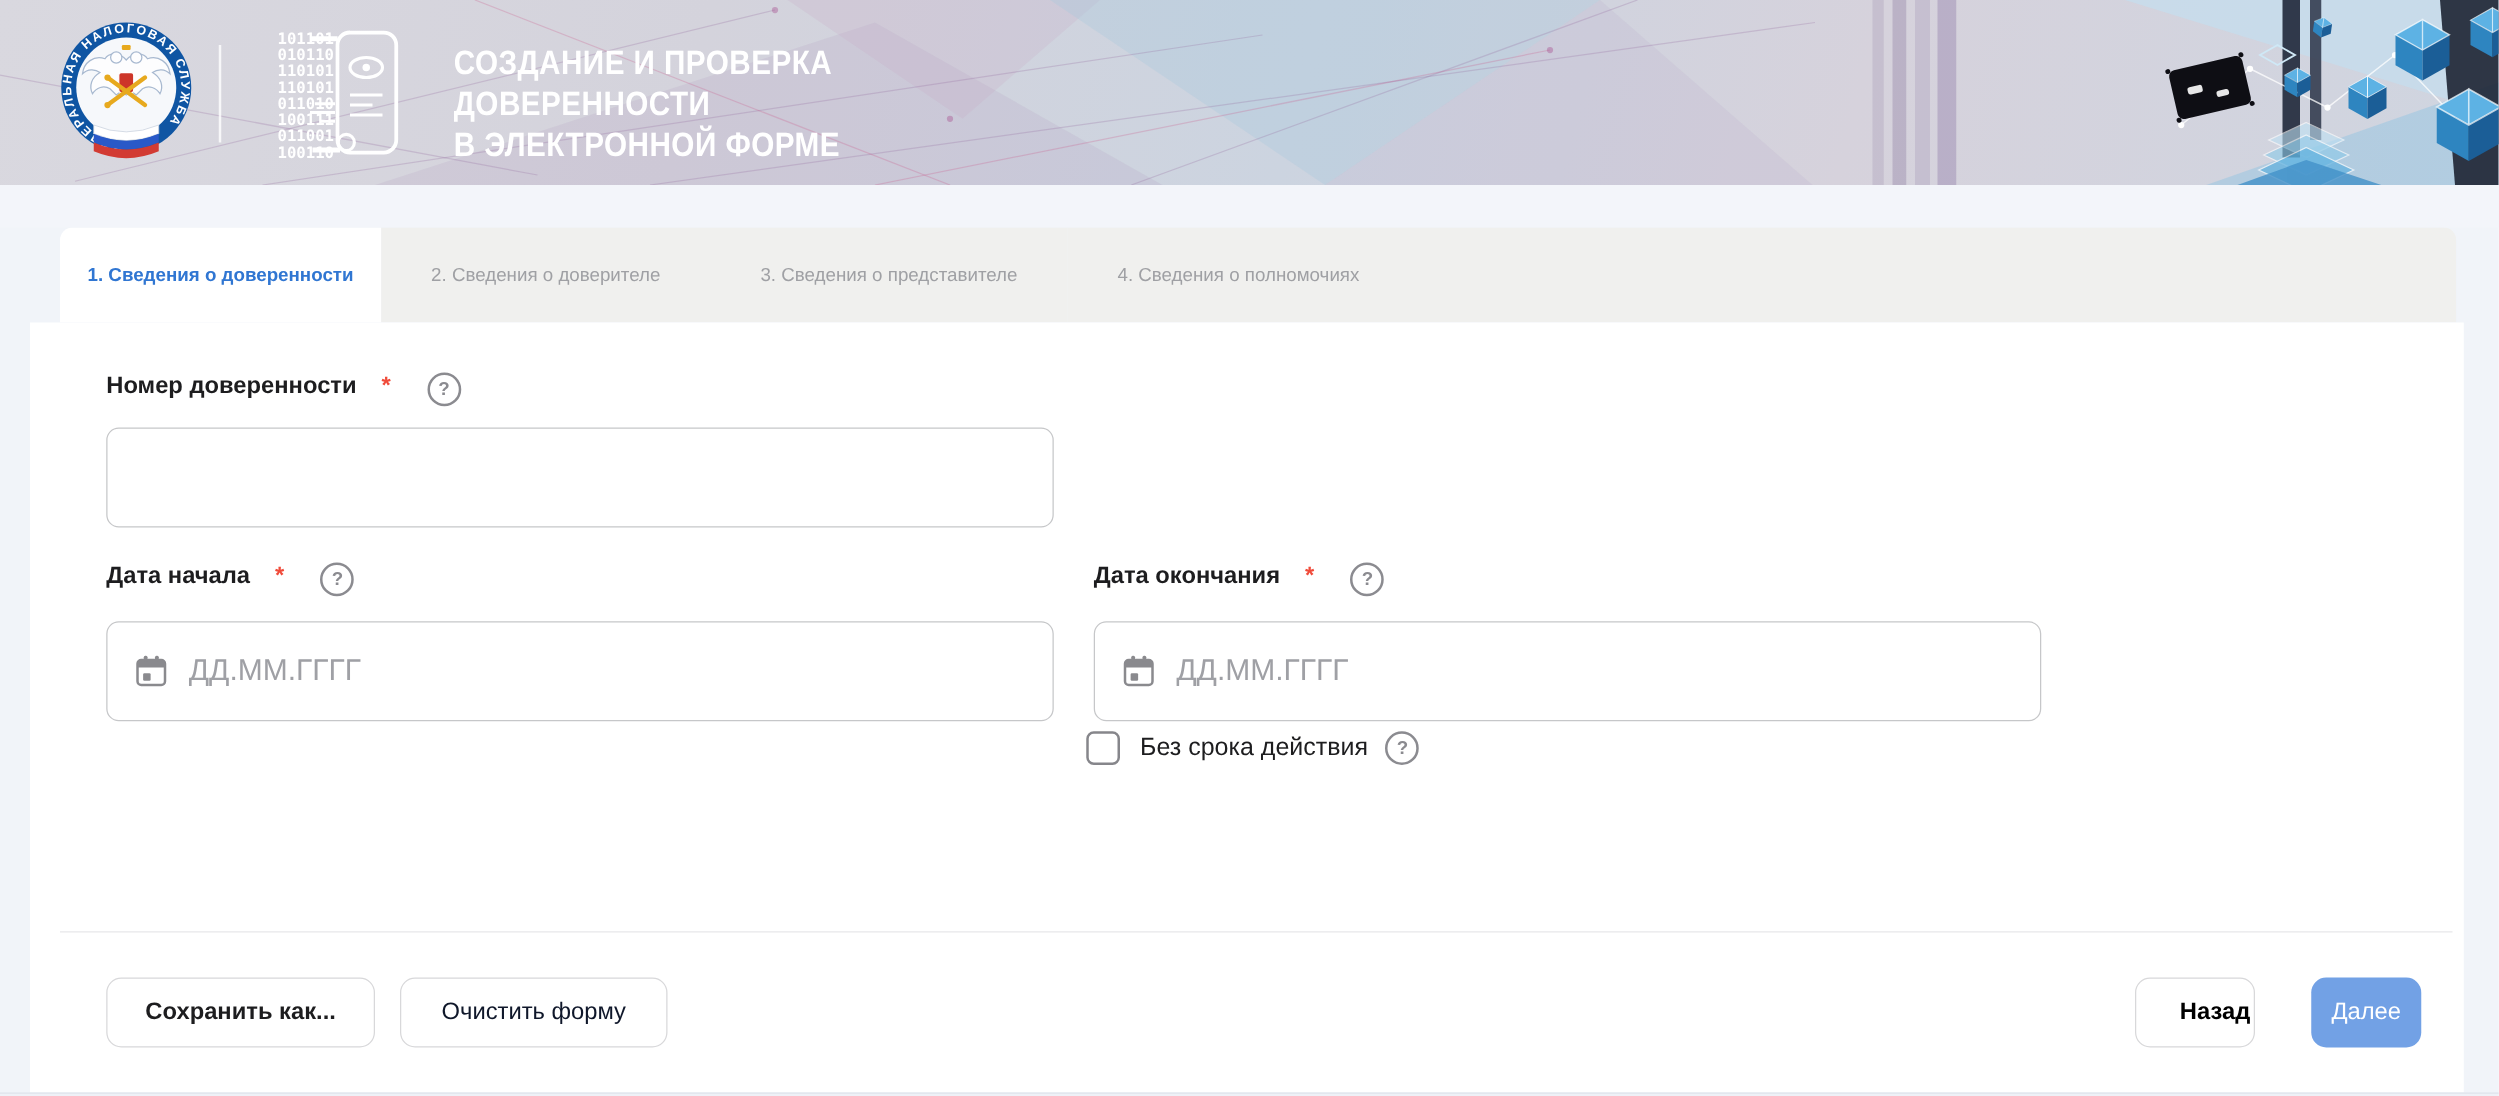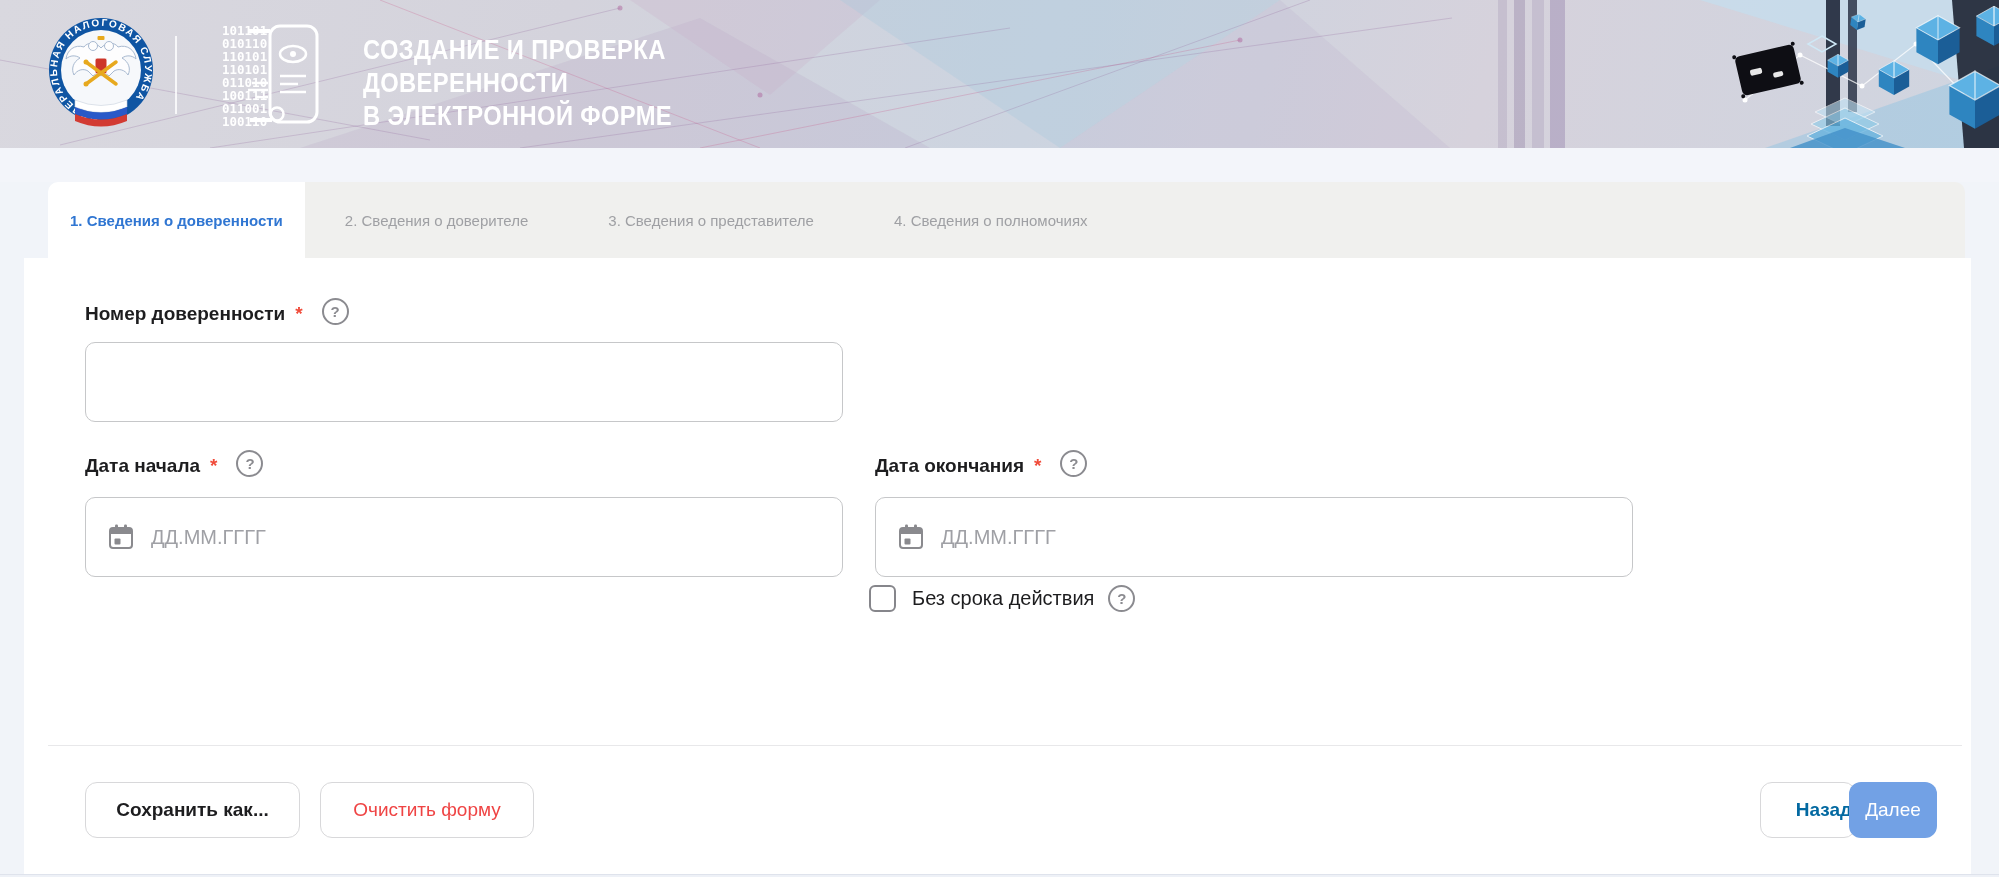--- a/index.html
+++ b/index.html
@@ -31,7 +31,7 @@
 
   
   .panel{position:absolute;left:24px;top:258px;width:1947px;height:616px;background:#ffffff;}
-  .field-label{position:absolute;display:flex;align-items:flex-end;gap:10px;font-size:19px;font-weight:bold;color:#1d1d1f;}
+  .field-label{position:absolute;display:flex;align-items:flex-start;gap:20px;font-size:19px;font-weight:bold;color:#1d1d1f;}
   .req{color:#f04b3a;font-weight:bold;font-size:19px;}
   .help{width:23px;height:23px;border:2px solid #8b8b90;border-radius:50%;display:inline-flex;align-items:center;
         justify-content:center;font-size:15px;font-weight:bold;color:#8b8b90;margin-left:9px;flex:0 0 auto;cursor:pointer;}

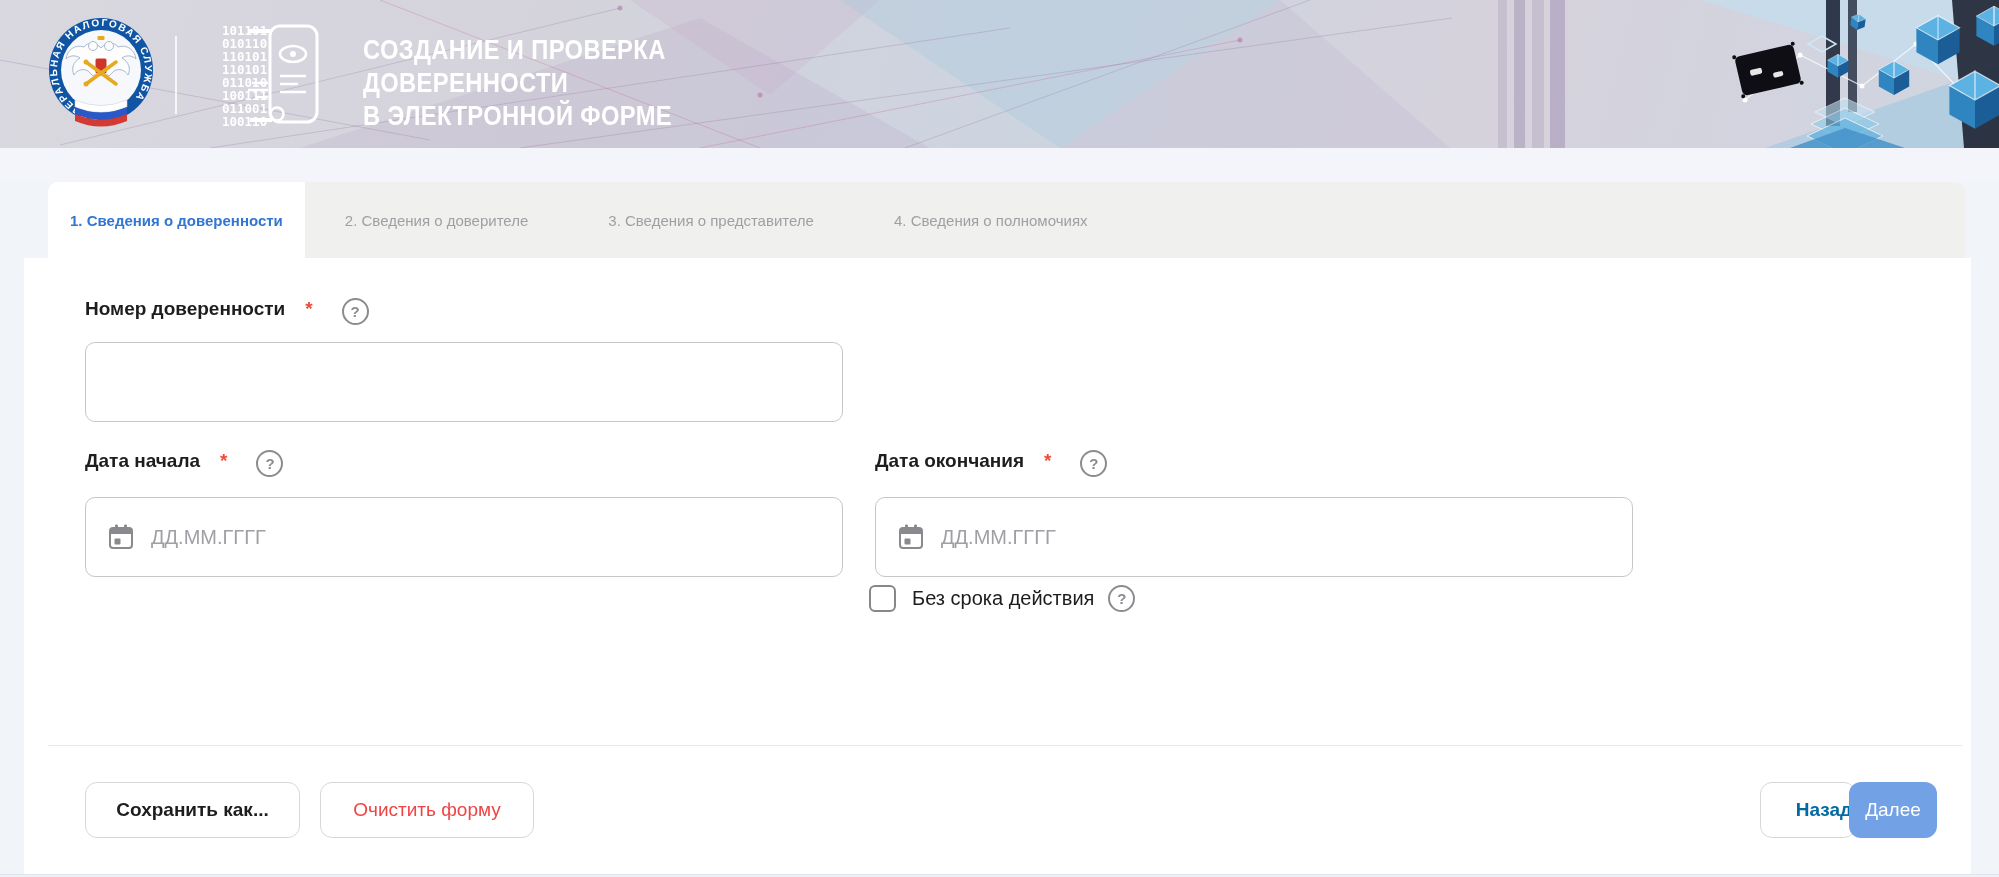--- a/index.html
+++ b/index.html
@@ -39,7 +39,7 @@
              font-size:20px;color:#1d1d1f;padding:0 22px;font-family:"Liberation Sans",sans-serif;outline:none;}
   .date-box{position:absolute;box-sizing:border-box;border:1px solid #c6c7c9;border-radius:10px;background:#fff;
             display:flex;align-items:center;gap:15px;padding:0 22px;}
-  .date-box input{border:none;outline:none;font-size:20px;color:#1d1d1f;flex:1;
+  .date-box input{border:none;outline:none;font-size:24px;color:#1d1d1f;flex:1;
                   font-family:"Liberation Sans",sans-serif;background:transparent;}
   .date-box input::placeholder{color:#9fa0a5;}
   .cal{flex:0 0 auto;}

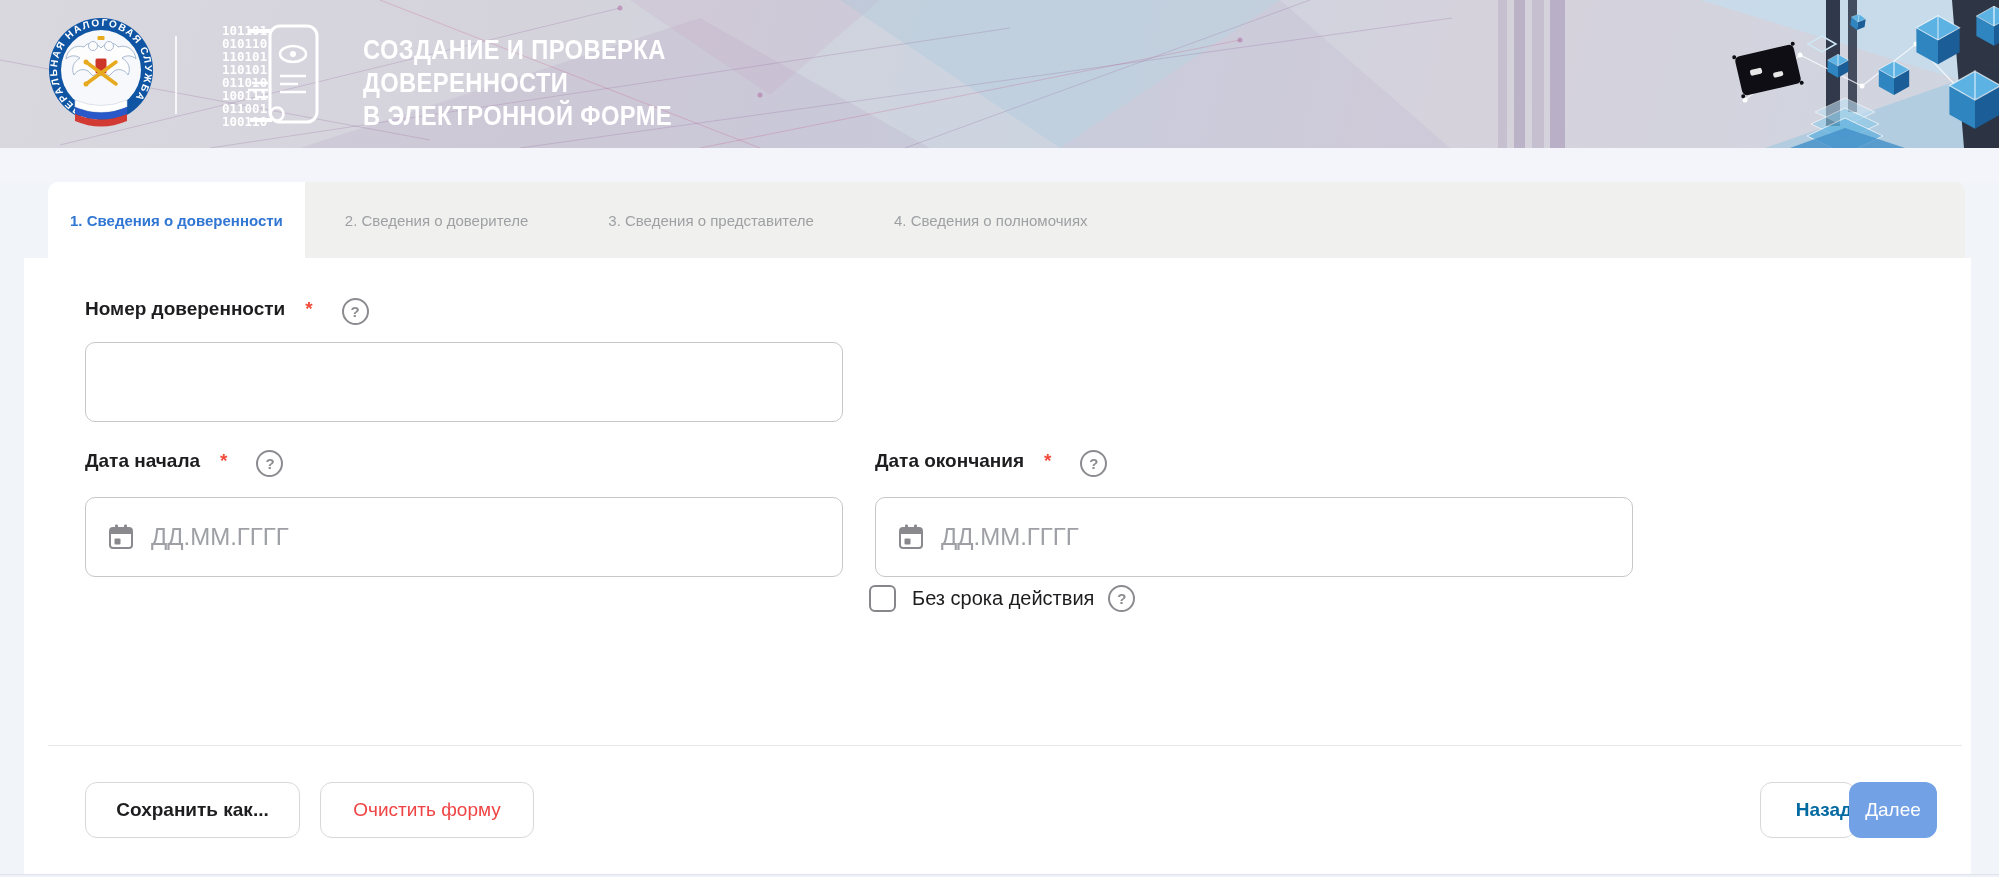--- a/index.html
+++ b/index.html
@@ -51,7 +51,7 @@
        justify-content:center;font-size:19px;cursor:pointer;user-select:none;}
   .btn.ghost{background:#fff;border:1px solid #d8d8da;}
   .btn-saveas{left:61px;top:524px;width:215px;color:#1d1d1f;font-weight:bold;}
-  .btn-clear{left:296px;top:524px;width:214px;color:#ef4444;}
+  .btn-clear{left:296px;top:524px;width:214px;color:#0f172a;}
   .btn-back{left:1736px;top:524px;width:96px;color:#0369a1;font-weight:bold;padding-left:32px;}
   .btn-next{left:1825px;top:524px;width:88px;background:#72a1e5;color:#ffffff;border:none;}
   .bottom-strip{position:absolute;left:0;top:874px;width:1999px;height:3px;background:#eef1f7;border-top:1px solid #dfe3ec;box-sizing:border-box;}

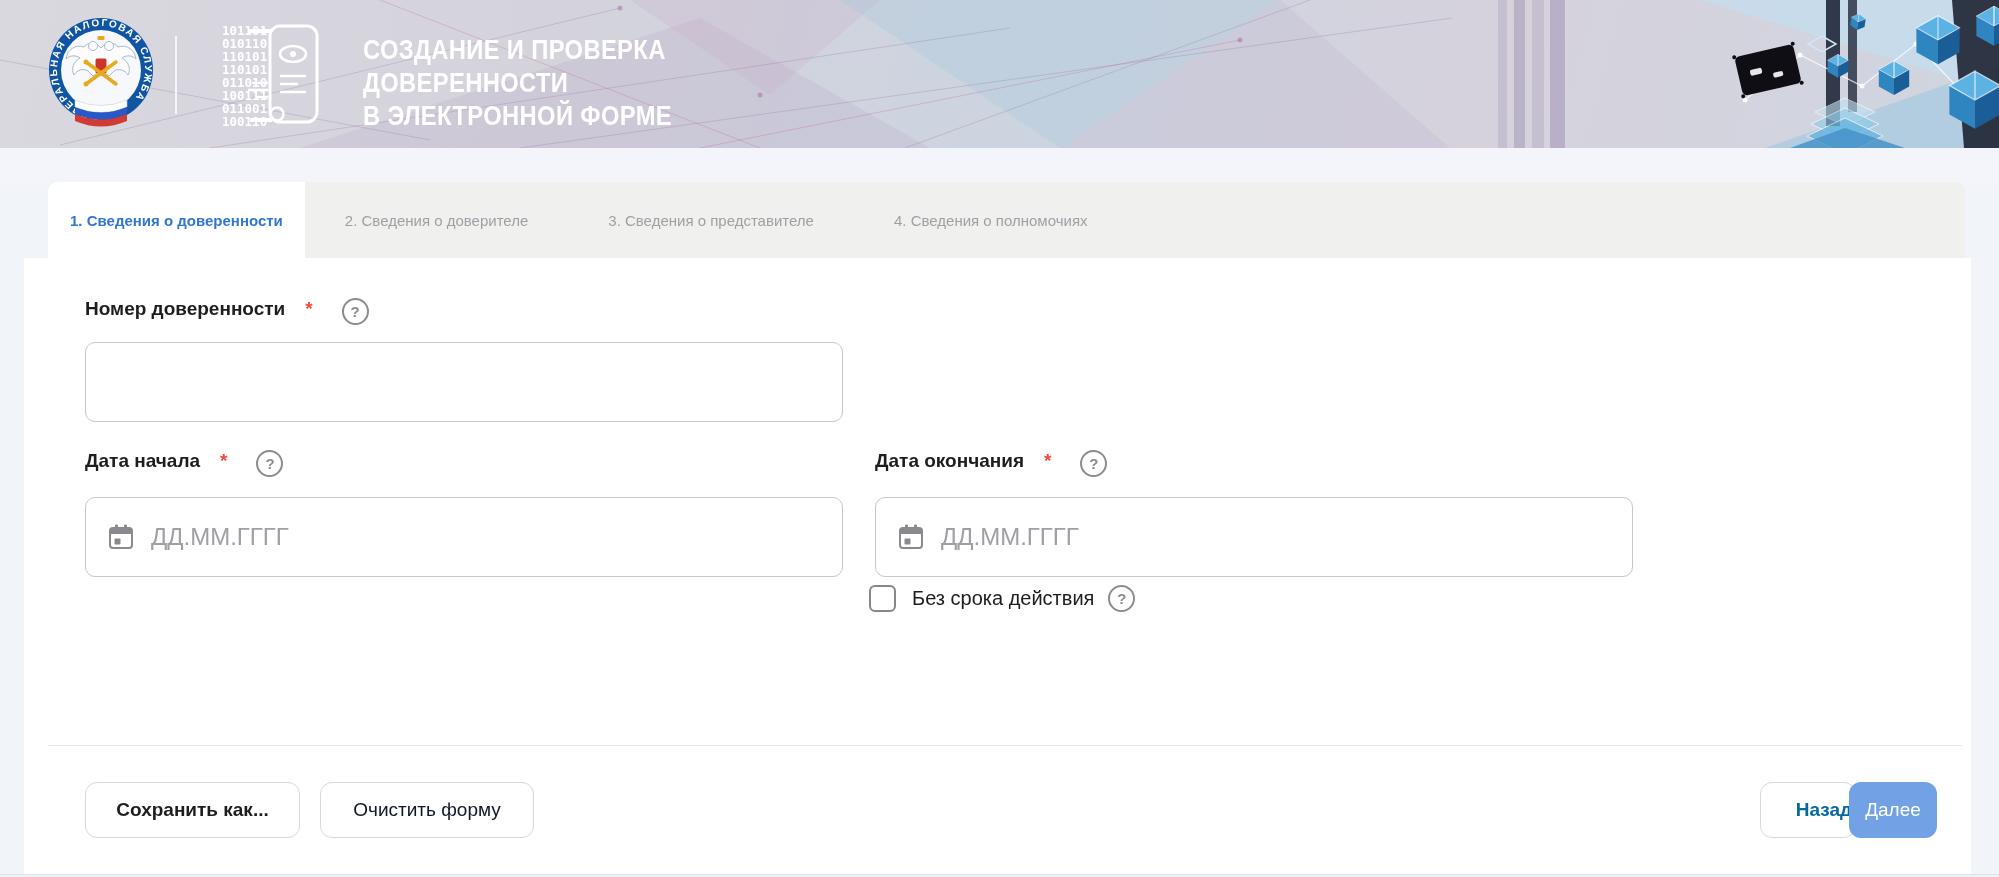--- a/index.html
+++ b/index.html
@@ -52,7 +52,7 @@
   .btn.ghost{background:#fff;border:1px solid #d8d8da;}
   .btn-saveas{left:61px;top:524px;width:215px;color:#1d1d1f;font-weight:bold;}
   .btn-clear{left:296px;top:524px;width:214px;color:#0f172a;}
-  .btn-back{left:1736px;top:524px;width:96px;color:#0369a1;font-weight:bold;padding-left:32px;}
+  .btn-back{left:1684px;top:524px;width:96px;color:#000000;font-weight:bold;padding-left:32px;}
   .btn-next{left:1825px;top:524px;width:88px;background:#72a1e5;color:#ffffff;border:none;}
   .bottom-strip{position:absolute;left:0;top:874px;width:1999px;height:3px;background:#eef1f7;border-top:1px solid #dfe3ec;box-sizing:border-box;}
 </style>

